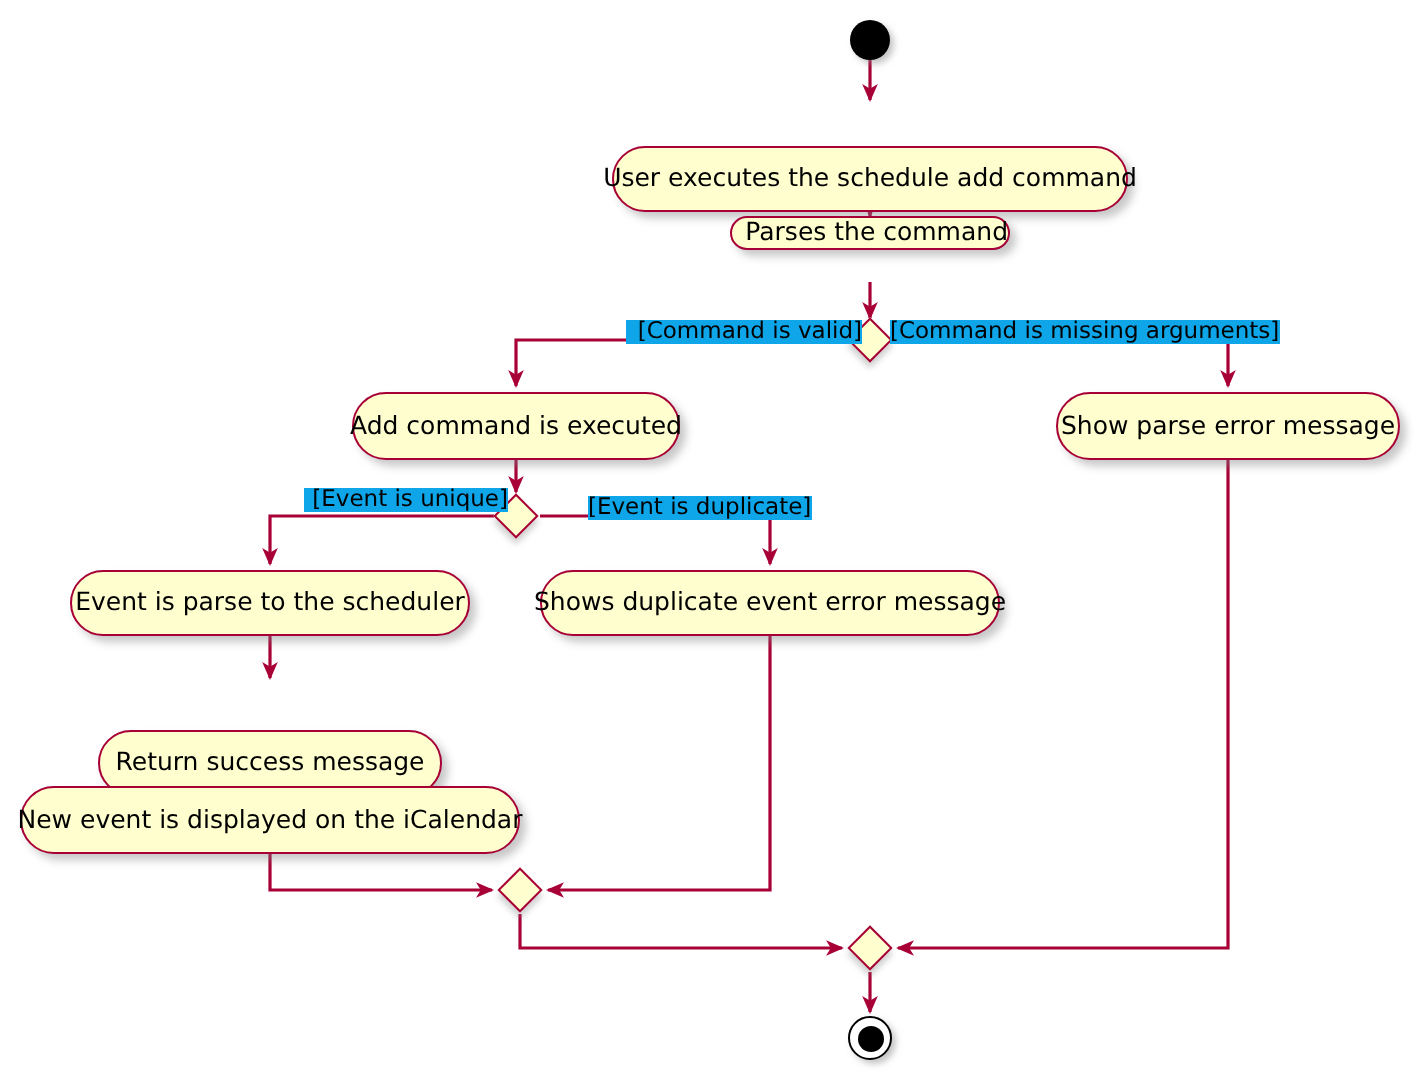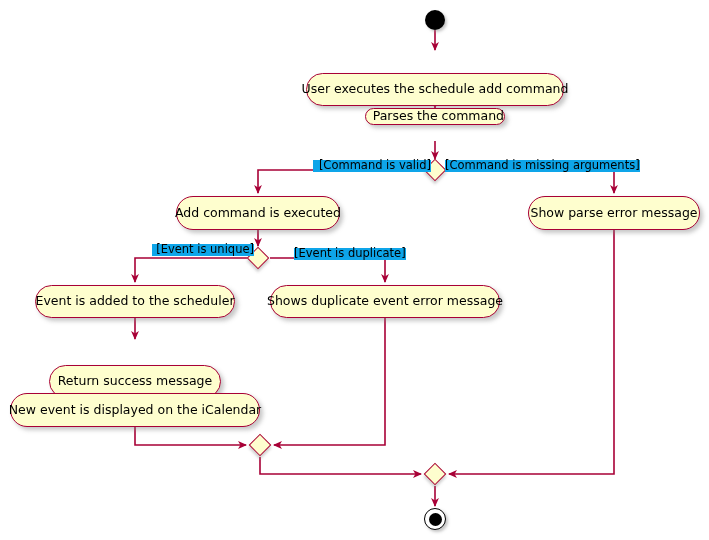--- a/index.html
+++ b/index.html
@@ -149,7 +149,7 @@
   </div>
 
   <div class="node" style="left:35px; top:285px; width:200px; height:33px;">
-    <span>Event is added to the scheduler</span>
+    <span>Event is parse to the scheduler</span>
   </div>
 
   <div class="node" style="left:270px; top:285px; width:230px; height:33px;">

